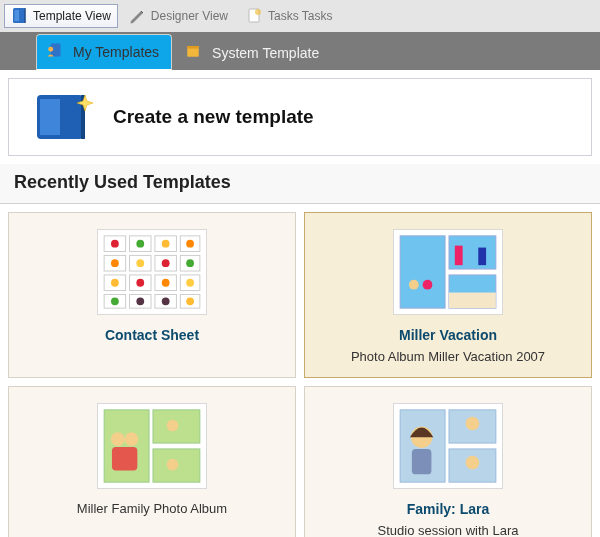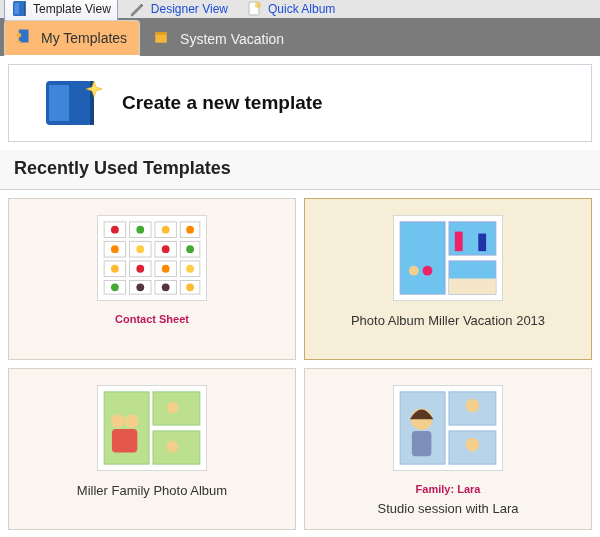--- a/index.html
+++ b/index.html
@@ -15,7 +15,7 @@
 
   
   .top-toolbar {
-    height: 18px;
+    height: 32px;
     background: #e5e5e5;
     display: flex;
     align-items: center;

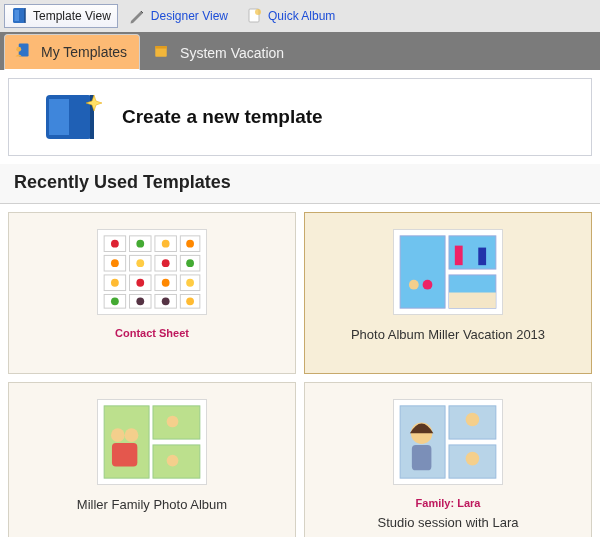--- a/index.html
+++ b/index.html
@@ -36,7 +36,7 @@
     background: linear-gradient(#fdfdfd,#f1f2f9);
     color: #222;
   }
-  .tool-btn.ghost { color: #1d4ed8; }
+  .tool-btn.ghost { color: #737373; }
   .tool-btn .lbl { white-space: nowrap; }
 
   

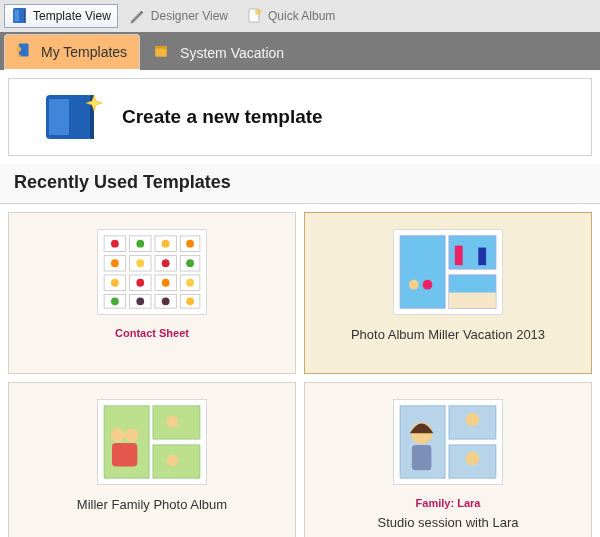--- a/index.html
+++ b/index.html
@@ -177,7 +177,7 @@
         <circle cx="12" cy="5" r="3" fill="#f2c044" opacity="0.7"></circle>
       </svg>
     </span>
-    <span class="lbl">Quick Album</span>
+    <span class="lbl">Tasks Tasks</span>
   </div>
 </div>
 

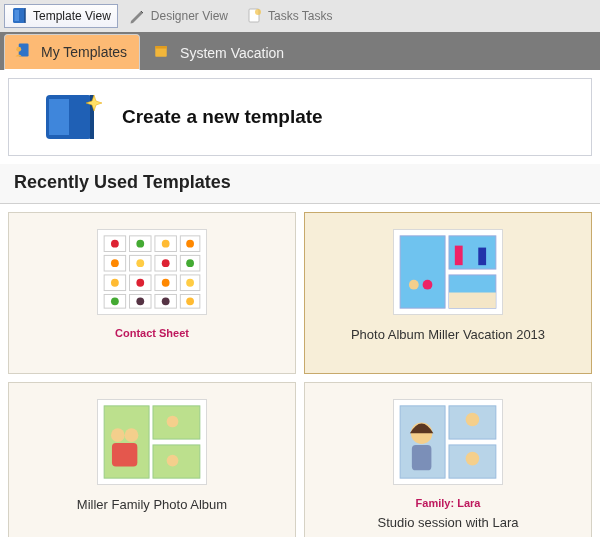--- a/index.html
+++ b/index.html
@@ -64,10 +64,11 @@
     position:relative;
   }
   .tab.active {
-    background:#fdba74;
+    background:#0ea5e9;
     color:#333;
     border:1px solid #d0d0d0;
     border-bottom:1px solid #fff;
+    margin-left:32px;
   }
   .tab .ico { width:22px; height:22px; }
 

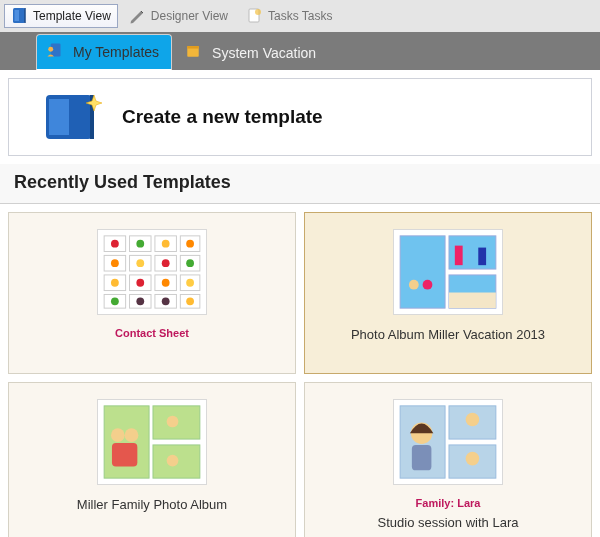--- a/index.html
+++ b/index.html
@@ -200,7 +200,7 @@
         <rect x="4" y="5" width="14" height="3" fill="#e09b1e"></rect>
       </svg>
     </span>
-    <span>System Vacation</span>
+    <span>System Template</span>
   </div>
 </div>
 

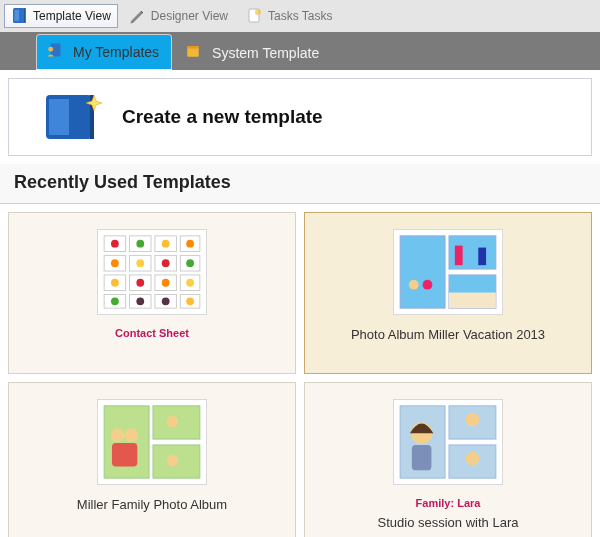--- a/index.html
+++ b/index.html
@@ -77,7 +77,7 @@
     border:1px solid #cfd2da;
     background:#fff;
     margin:8px;
-    padding:10px 31px;
+    padding:10px 22px;
     display:flex;
     align-items:center;
     gap:18px;

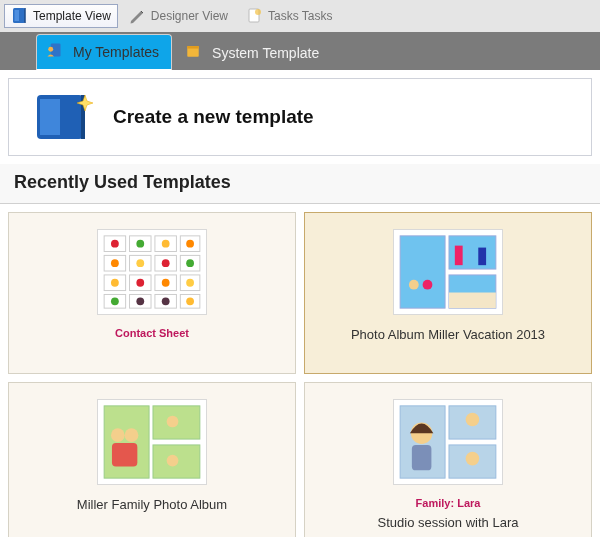--- a/index.html
+++ b/index.html
@@ -133,9 +133,9 @@
   }
   .card .thumb svg { width:100%; height:100%; }
   .card .name {
-    font-size:11px;
+    font-size:14px;
     font-weight:bold;
-    color:#be185d;
+    color:#0c4a6e;
     margin-bottom:6px;
   }
   .card .desc {

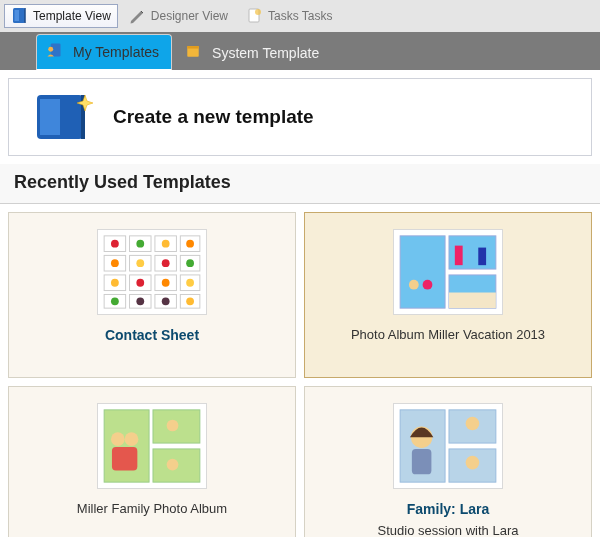--- a/index.html
+++ b/index.html
@@ -284,6 +284,7 @@
         <rect x="86" y="18" width="8" height="18" fill="#23a"></rect>
       </svg>
     </div>
+    <div class="name">Miller Vacation</div>
     <div class="desc">Photo Album Miller Vacation 2013</div>
   </div>
 

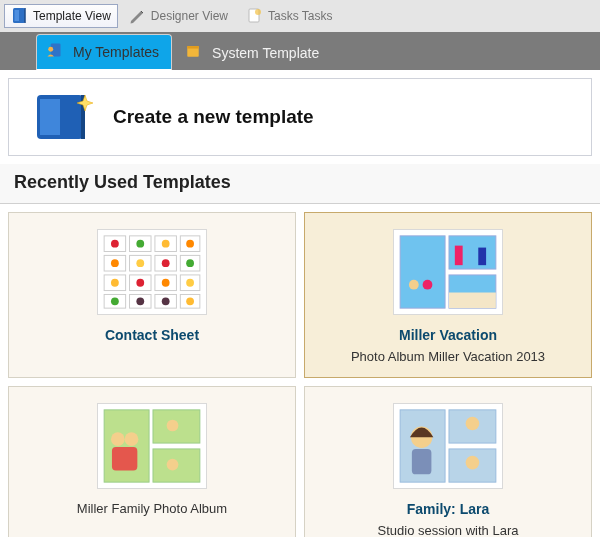--- a/index.html
+++ b/index.html
@@ -285,7 +285,7 @@
       </svg>
     </div>
     <div class="name">Miller Vacation</div>
-    <div class="desc">Photo Album Miller Vacation 2013</div>
+    <div class="desc">Photo Album Miller Vacation 2007</div>
   </div>
 
   <div class="card">

